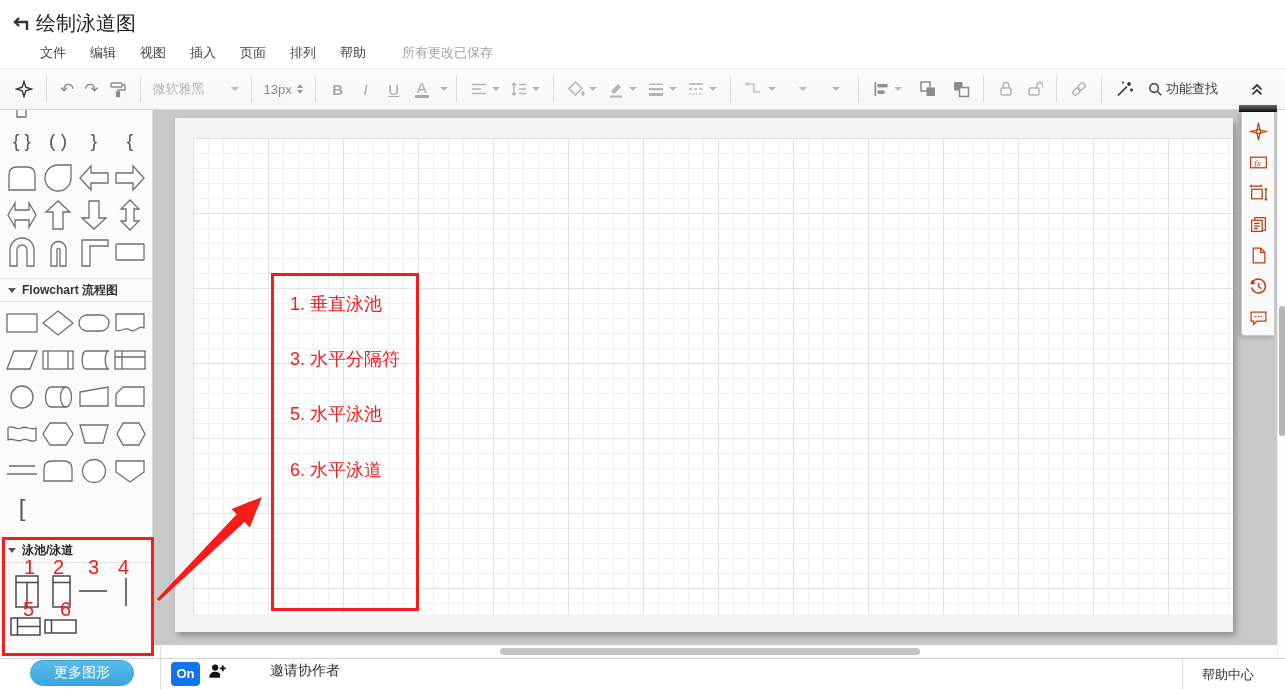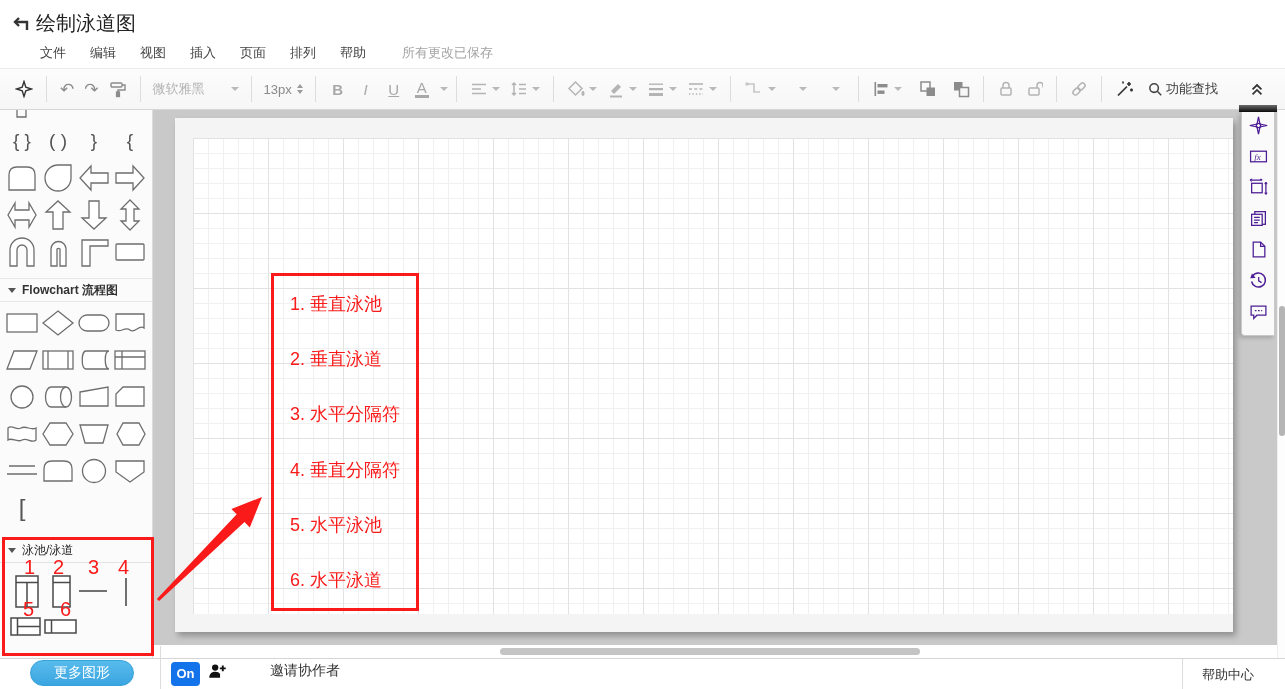--- a/index.html
+++ b/index.html
@@ -80,7 +80,7 @@
   .side-tools{position:absolute;left:1241px;top:112px;width:34px;height:224px;box-sizing:border-box;background:#fafafa;
               border:1px solid #c9c9c9;border-top:none;border-radius:0 0 0 4px;box-shadow:-2px 2px 4px rgba(0,0,0,.18);
               display:flex;flex-direction:column;align-items:center;padding-top:4px;z-index:4;}
-  .side-tools .stool{width:30px;height:31px;display:flex;align-items:flex-start;justify-content:center;color:#4c1d95;cursor:pointer;}
+  .side-tools .stool{width:30px;height:31px;display:flex;align-items:center;justify-content:center;color:#c2410c;cursor:pointer;}
   
   .vscroll{position:absolute;left:1277px;top:110px;width:8px;height:548px;background:#fdfdfd;border-left:1px solid #eee;}
   .vthumb{position:absolute;left:1px;top:196px;width:6px;height:130px;background:#b5b5b5;border-radius:3px;}

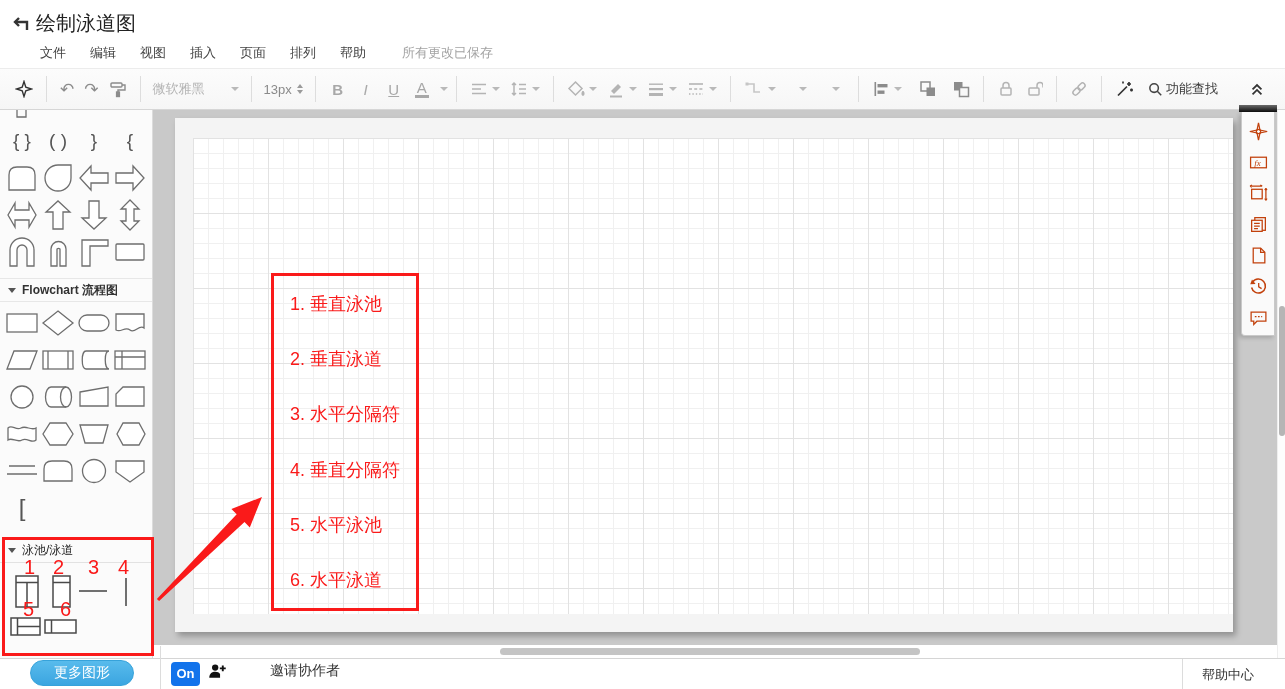--- a/index.html
+++ b/index.html
@@ -558,7 +558,6 @@
 
   <div class="anno-box">
     <div class="anno-item">1. 垂直泳池</div>
-    <div class="anno-item">2. 垂直泳道</div>
     <div class="anno-item">3. 水平分隔符</div>
     <div class="anno-item">4. 垂直分隔符</div>
     <div class="anno-item">5. 水平泳池</div>

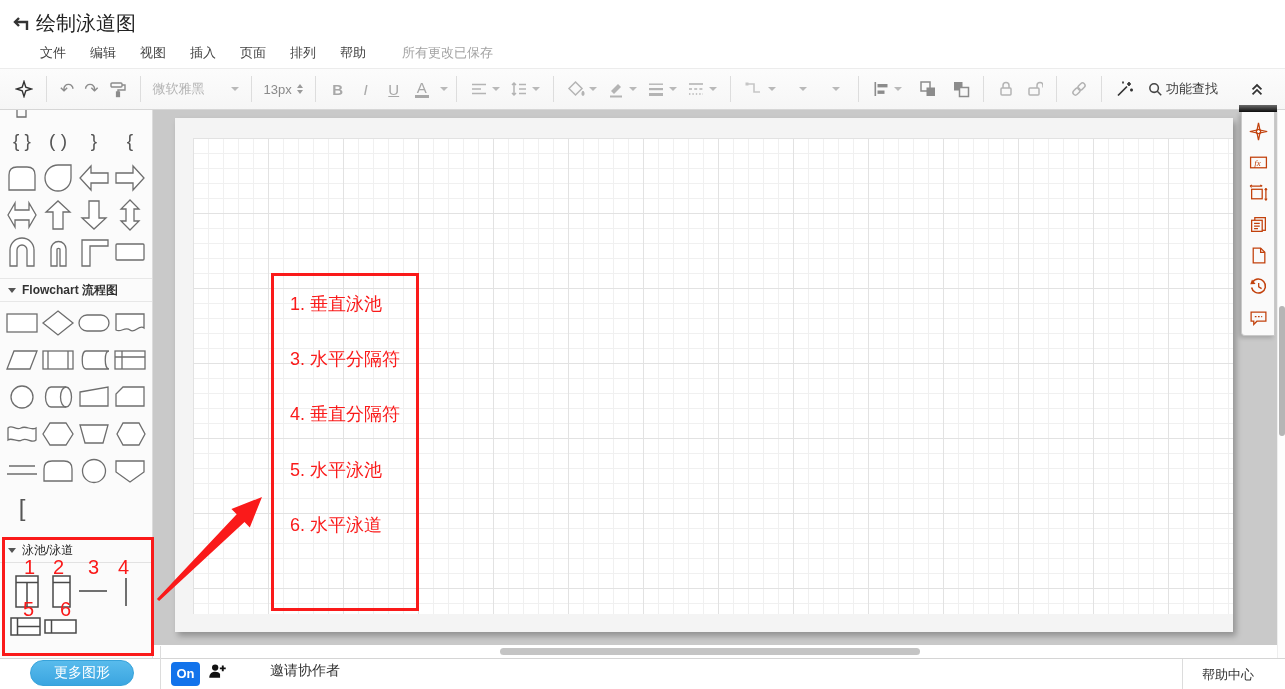--- a/index.html
+++ b/index.html
@@ -559,7 +559,6 @@
   <div class="anno-box">
     <div class="anno-item">1. 垂直泳池</div>
     <div class="anno-item">3. 水平分隔符</div>
-    <div class="anno-item">4. 垂直分隔符</div>
     <div class="anno-item">5. 水平泳池</div>
     <div class="anno-item">6. 水平泳道</div>
   </div>

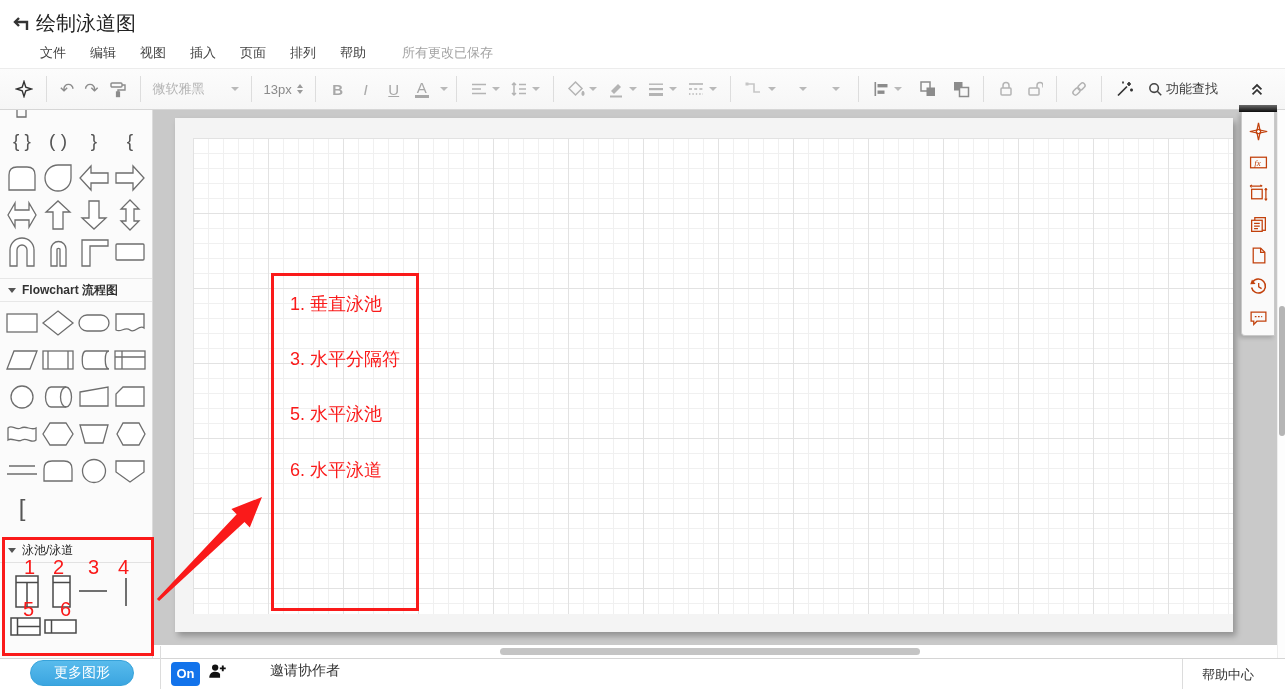--- a/index.html
+++ b/index.html
@@ -54,7 +54,7 @@
   #flowchart-grid{margin-top:2px;}
   
   .swim-section{position:absolute;left:0;top:538px;width:152px;height:120px;}
-  .swim-header{height:24px;display:flex;align-items:center;font-size:12px;font-weight:normal;color:#222;
+  .swim-header{height:24px;display:flex;align-items:center;font-size:12px;font-weight:bold;color:#222;
                border-bottom:1px solid #e2e2e2;padding-left:8px;}
   .swim-num{position:absolute;color:#fa1a1a;font-size:20px;z-index:6;}
   .swim-shape{position:absolute;cursor:pointer;}

